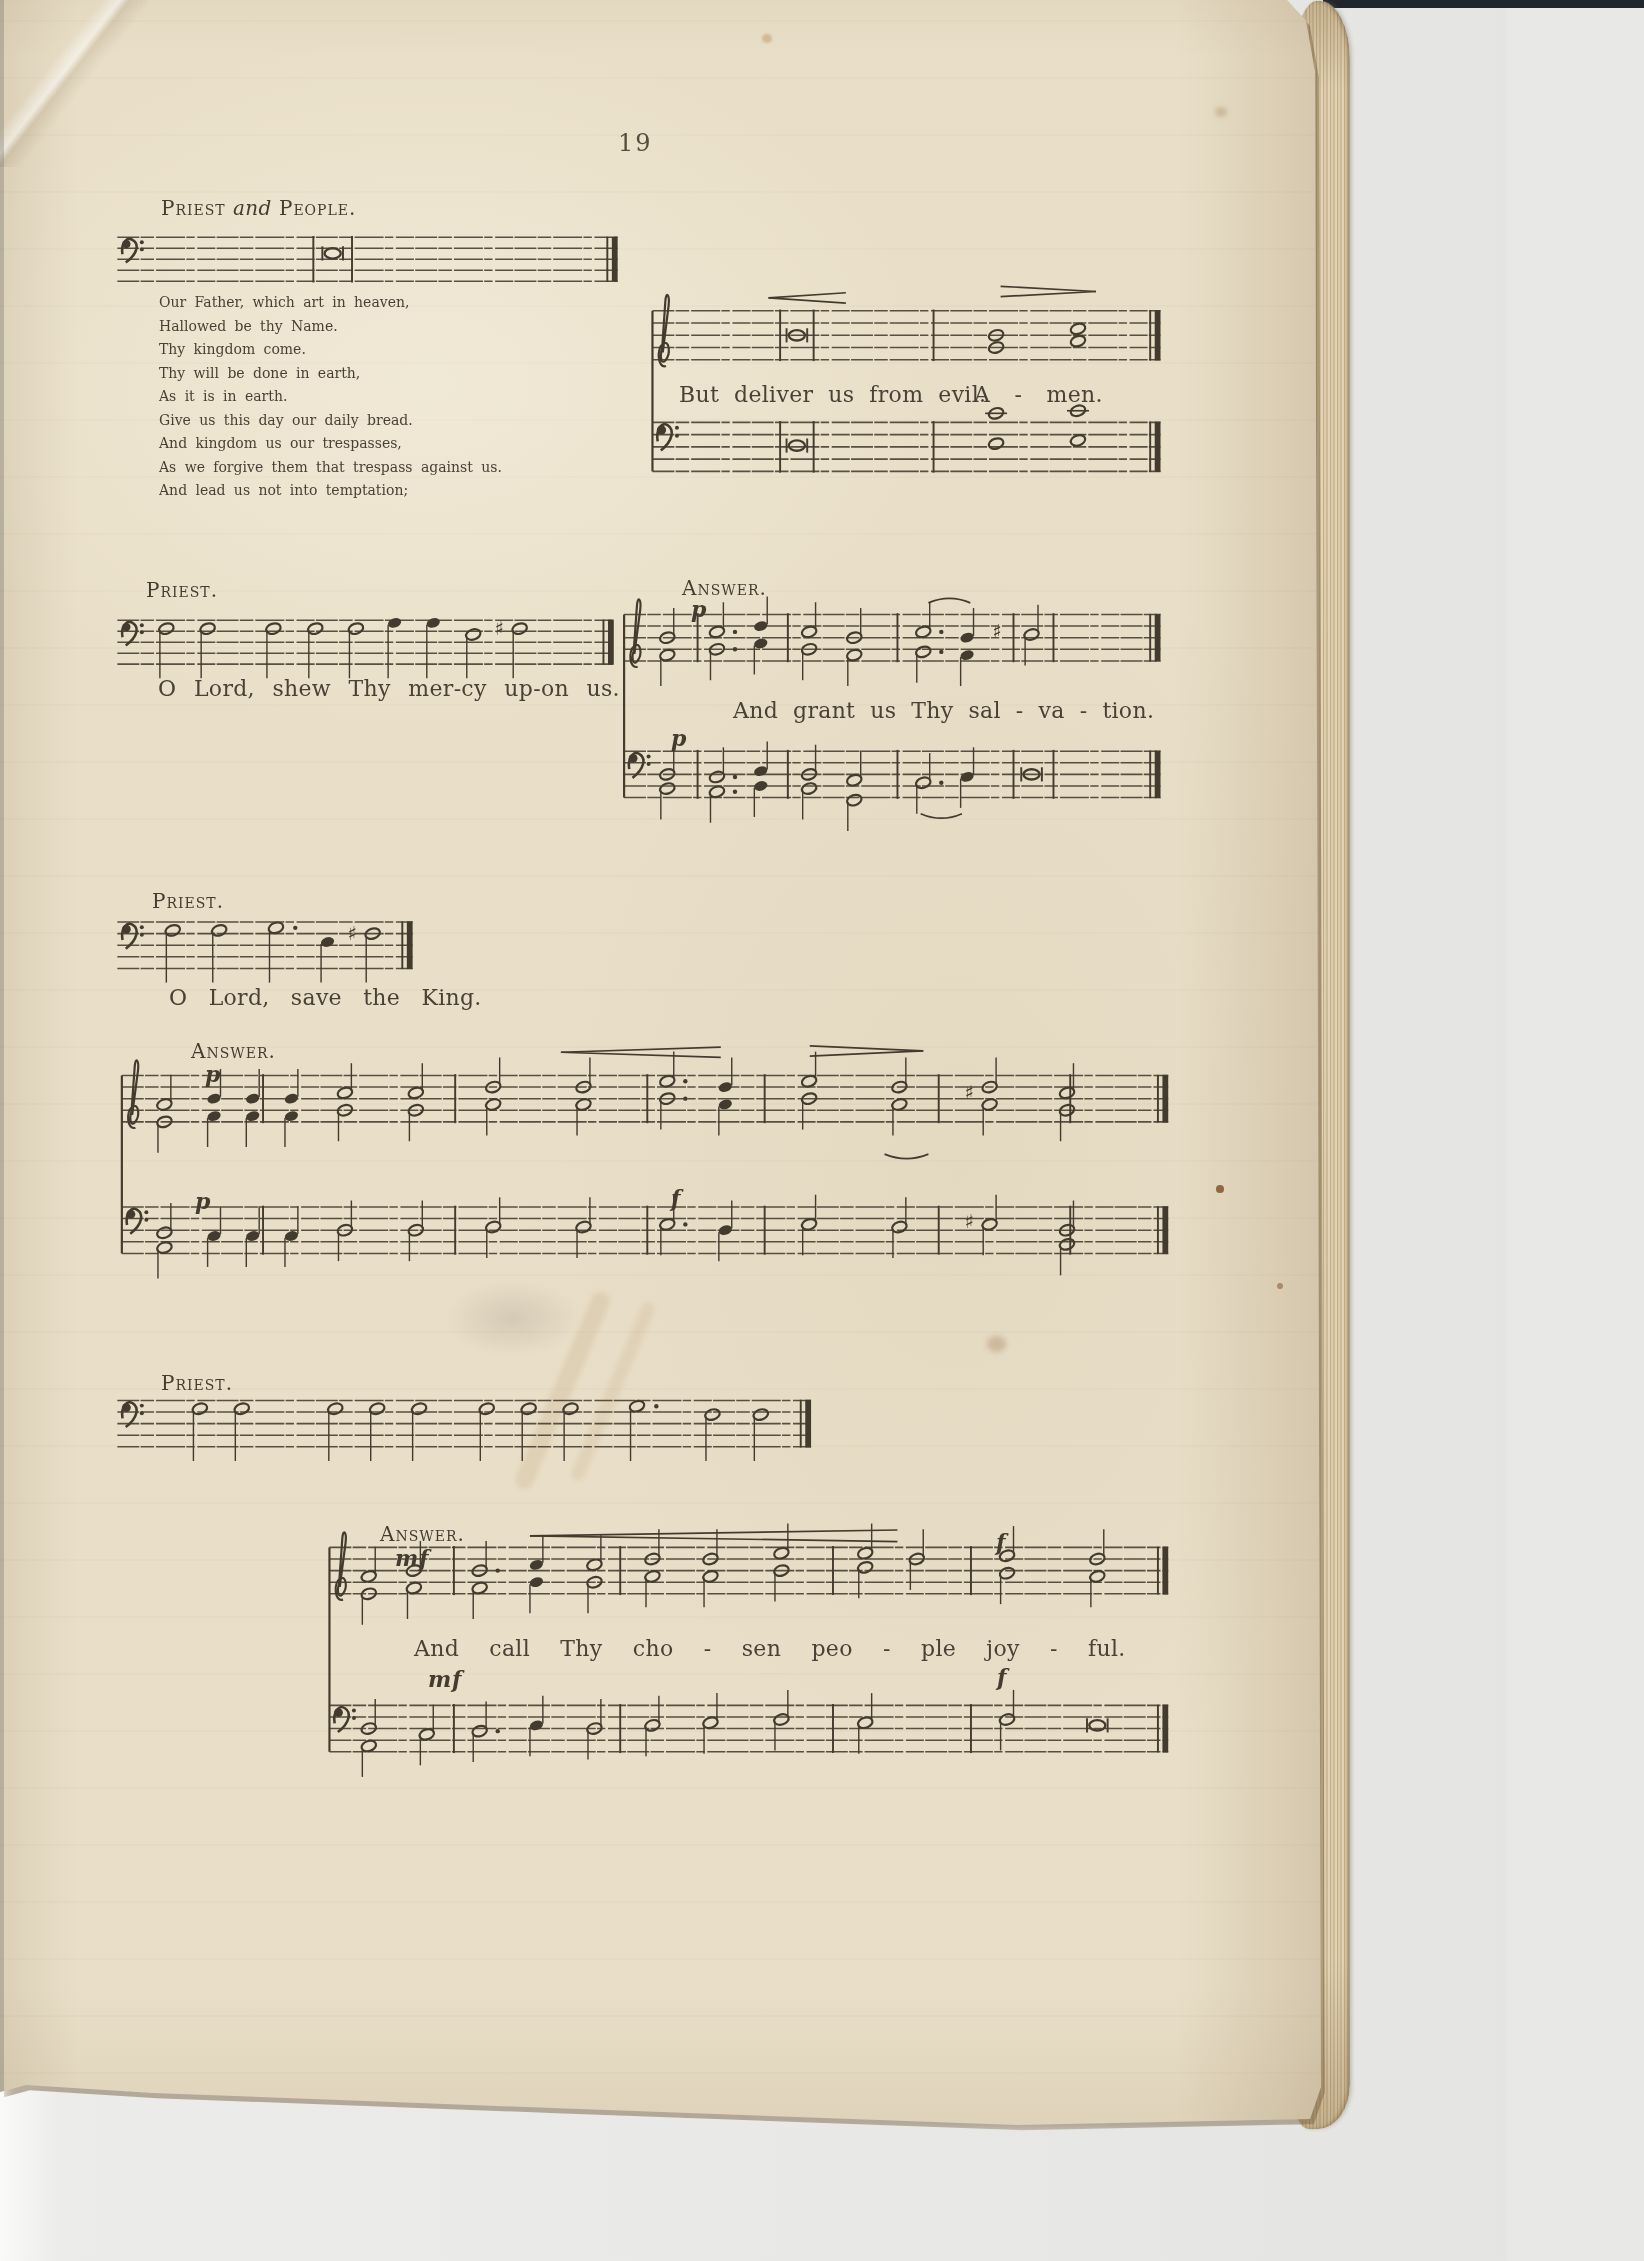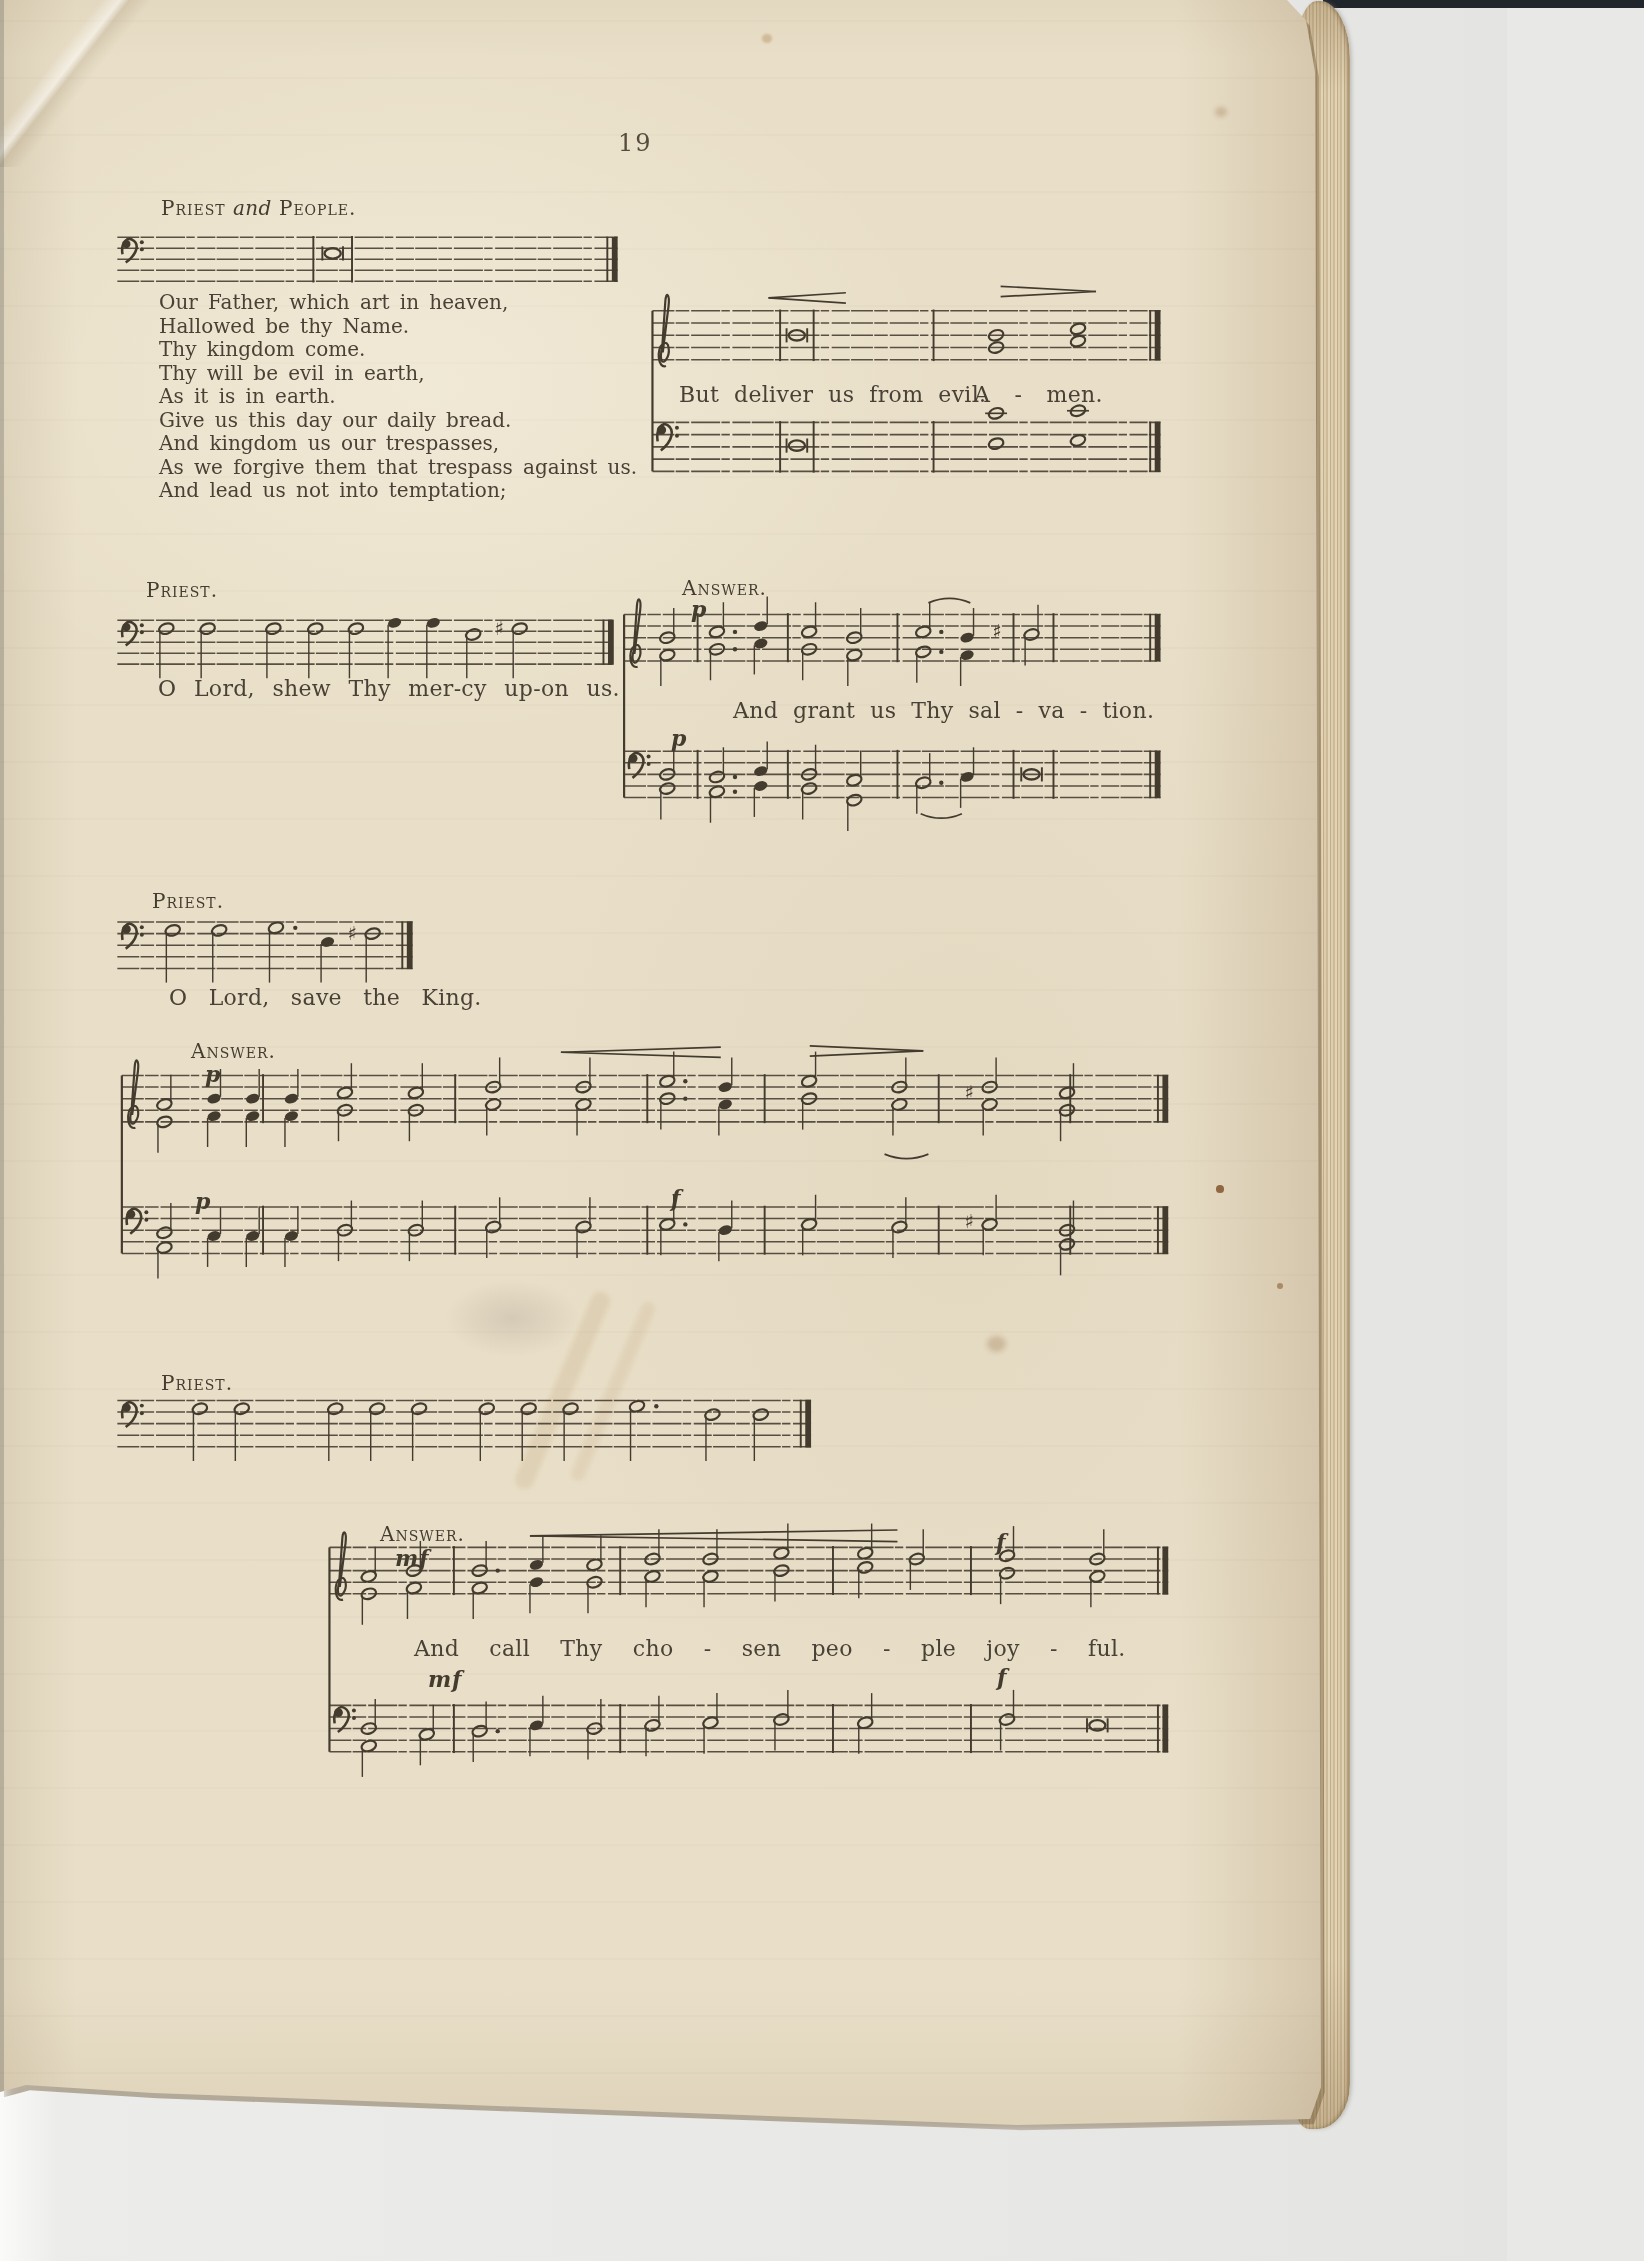--- a/index.html
+++ b/index.html
@@ -47,7 +47,7 @@
   .lyric{font-size:22px;letter-spacing:0.3px;}
   .dyn{font-style:italic;font-weight:bold;font-size:22px;color:#453c30;letter-spacing:0.6px;}
   .pageno{font-size:24px;letter-spacing:1.9px;color:#554c3c;}
-  #lords-prayer div{font-size:20px;line-height:23.5px;word-spacing:3.9px;}
+  #lords-prayer div{font-size:14px;line-height:23.5px;word-spacing:3.9px;}
   svg text{user-select:none;}
 </style>
 </head>

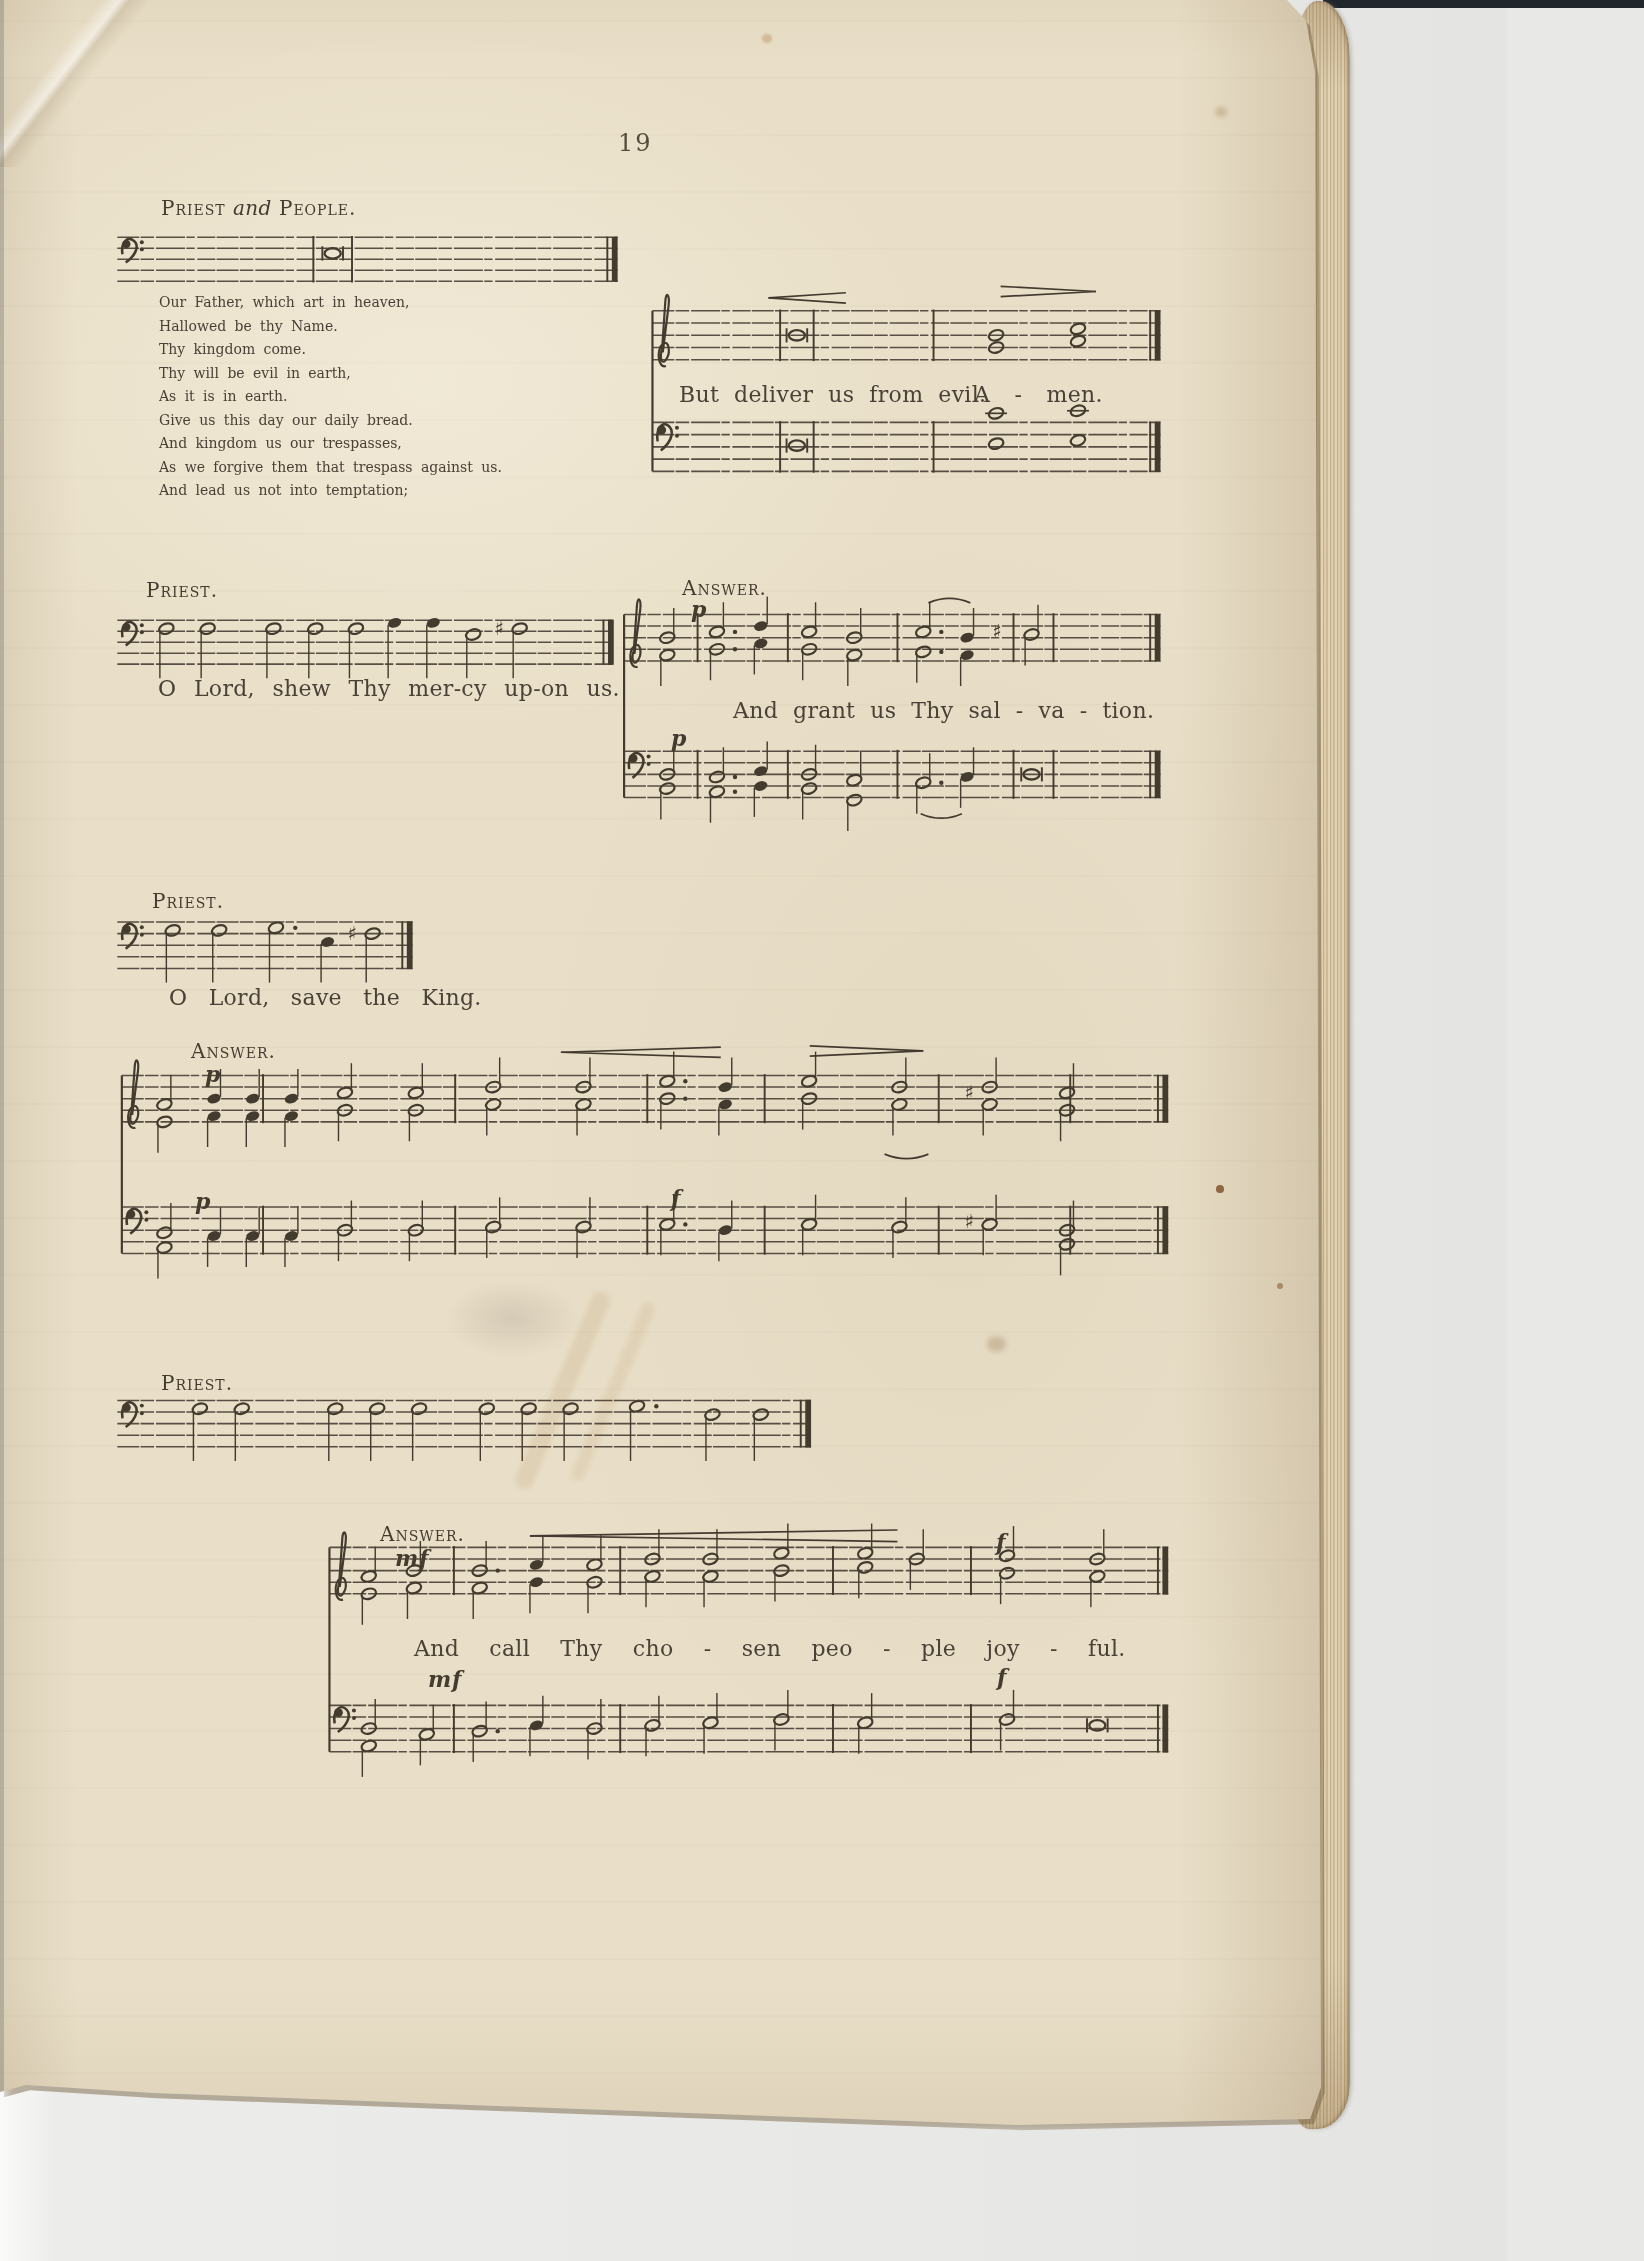--- a/index.html
+++ b/index.html
@@ -83,7 +83,7 @@
       <div>Our Father, which art in heaven,</div>
       <div>Hallowed be thy Name.</div>
       <div>Thy kingdom come.</div>
-      <div>Thy will be evil in earth,</div>
+      <div>Thy will be done in earth,</div>
       <div>As it is in earth.</div>
       <div>Give us this day our daily bread.</div>
       <div>And kingdom us our trespasses,</div>

